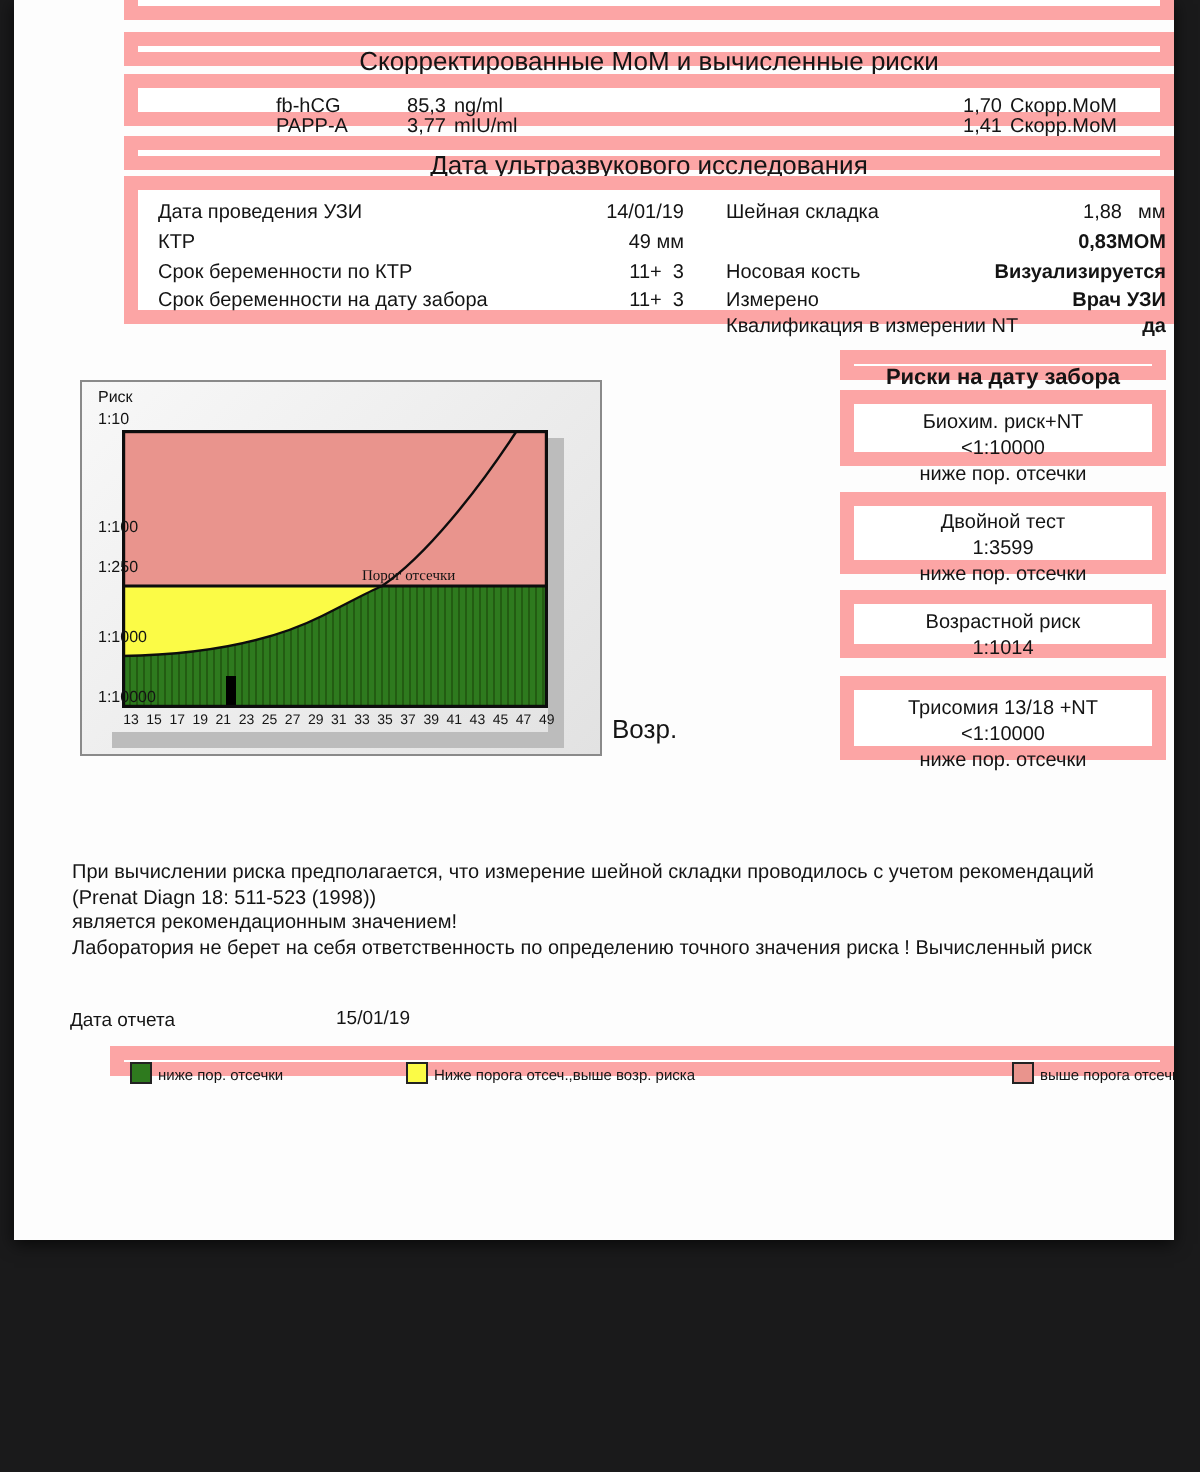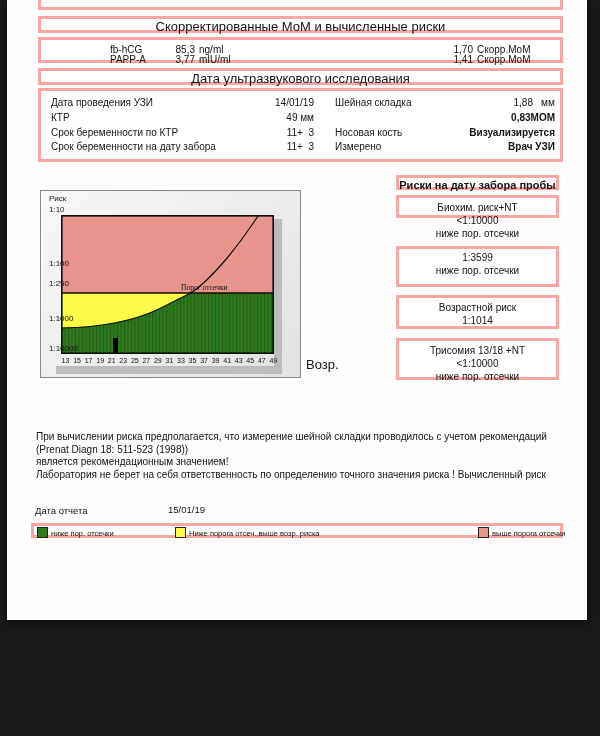--- a/index.html
+++ b/index.html
@@ -16,7 +16,7 @@
     background:#fdfdfd;overflow:hidden;
     box-shadow:0 2px 8px rgba(0,0,0,.7);
   }
-  .box{position:absolute;border:3px solid #fca5a5;background:#fff;box-sizing:border-box;}
+  .box{position:absolute;border:7px solid #fca5a5;background:#fff;box-sizing:border-box;margin-left:24px;}
   .ctr{text-align:center;}
   .sec-title{font-size:13px;line-height:15px;}
   

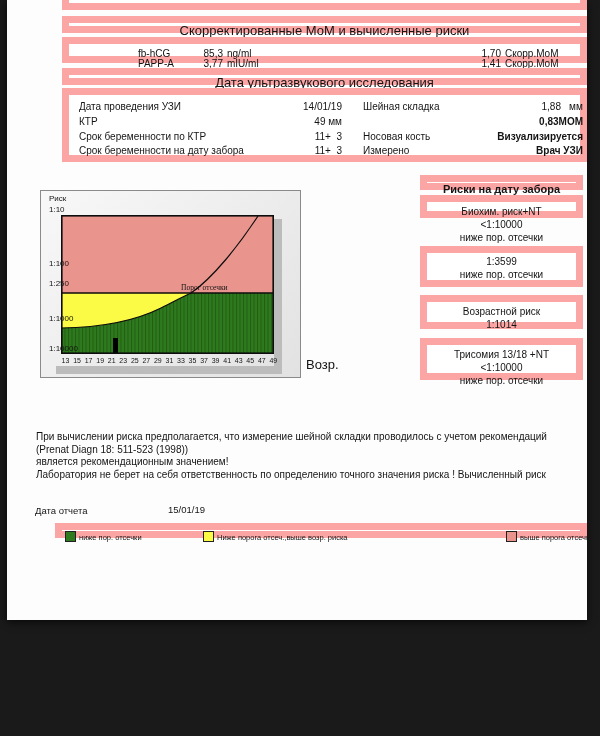--- a/index.html
+++ b/index.html
@@ -122,6 +122,10 @@
       <span class="u-lv">11+  3</span>
       <span class="u-r">Измерено</span>
       <span class="u-rv">Врач УЗИ</span>
+    </div>
+    <div class="usrow ur5">
+      <span class="u-r">Квалификация в измерении NT</span>
+      <span class="u-rv">да</span>
     </div>
   </div>
 

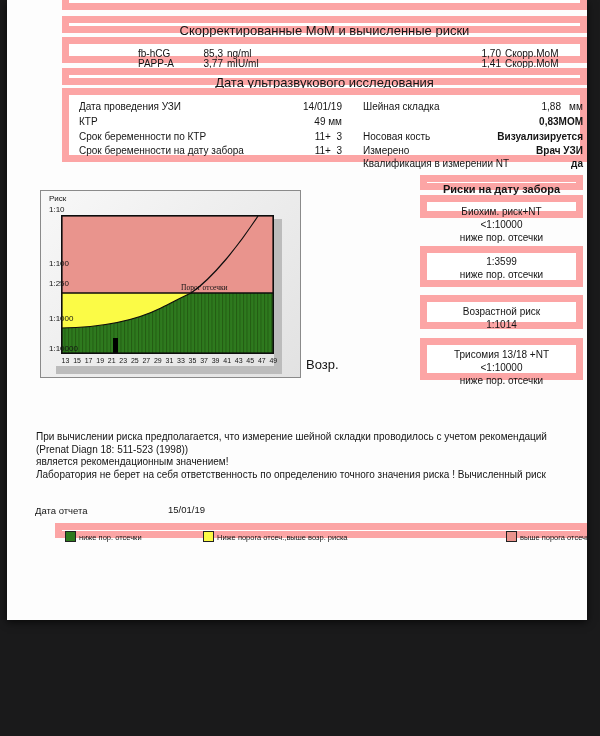--- a/index.html
+++ b/index.html
@@ -55,7 +55,7 @@
   
   .rp-title{left:389px;top:175px;width:163px;height:15px;font-weight:bold;font-size:11px;line-height:14px;text-align:center;}
   .rpbox{left:389px;width:163px;font-size:10px;text-align:center;line-height:13px;}
-  .rp1{top:195px;height:23px;padding-top:3px;}
+  .rp1{top:195px;height:38px;padding-top:3px;}
   .rp2{top:246px;height:41px;padding-top:2px;}
   .rp3{top:295px;height:34px;padding-top:3px;}
   .rp4{top:338px;height:42px;padding-top:3px;}

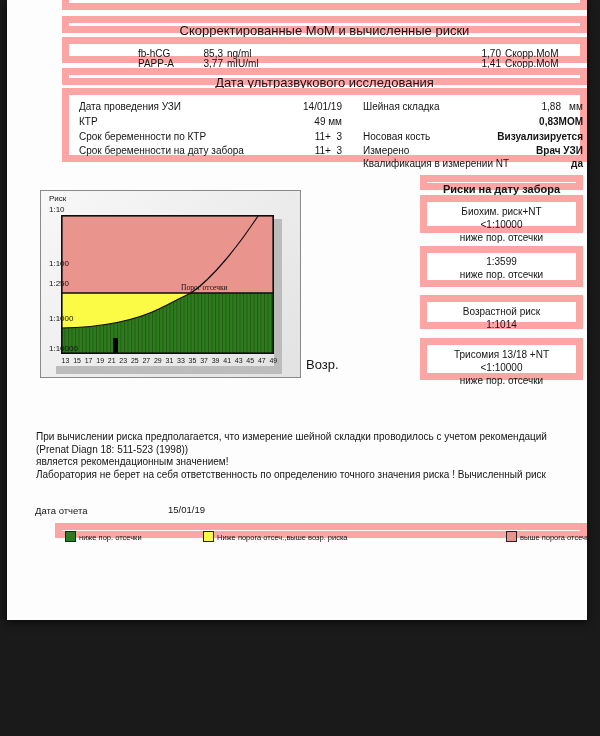--- a/index.html
+++ b/index.html
@@ -190,6 +190,7 @@
     <div>ниже пор. отсечки</div>
   </div>
   <div class="box rpbox rp2">
+    <div>Двойной тест</div>
     <div>1:3599</div>
     <div>ниже пор. отсечки</div>
   </div>

